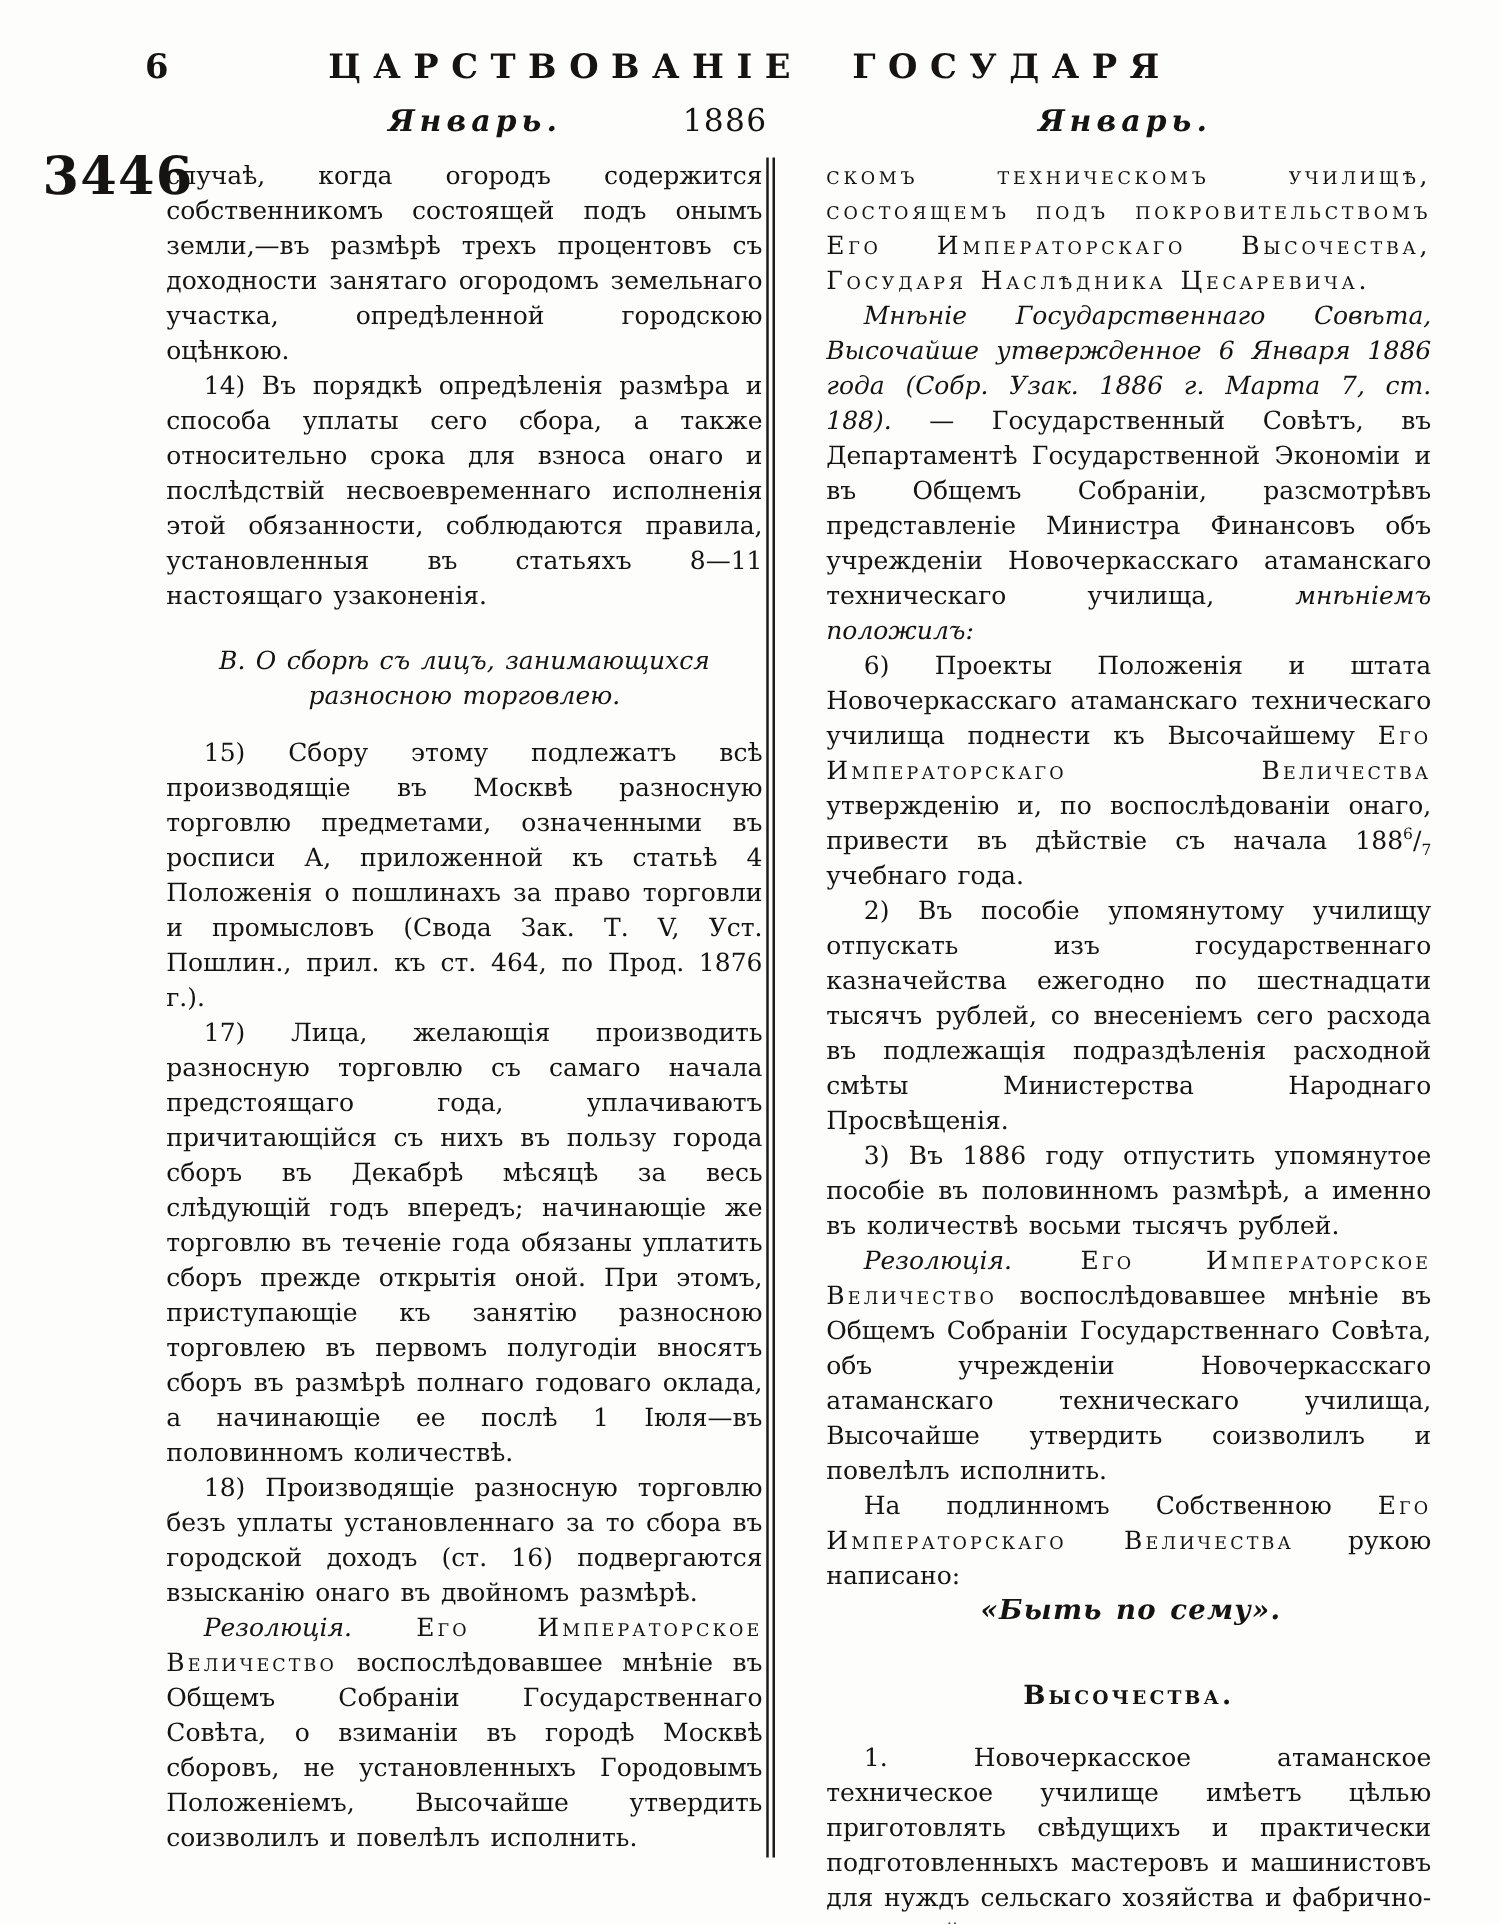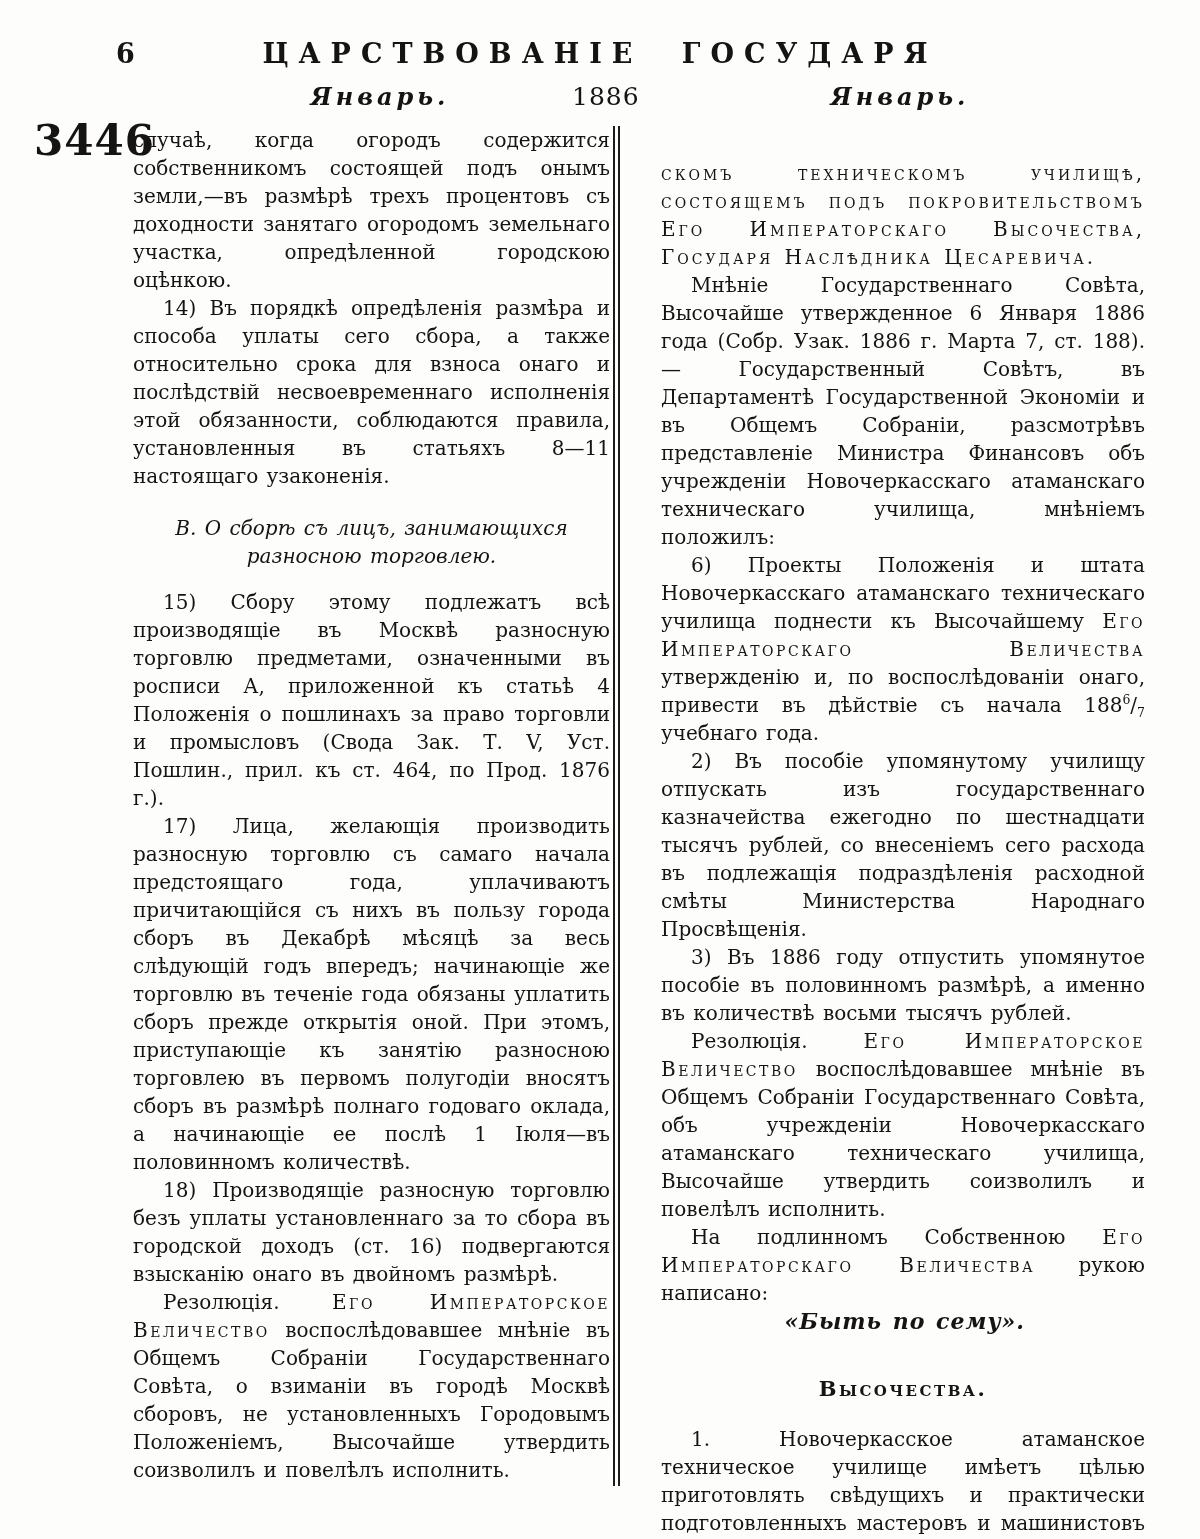--- a/index.html
+++ b/index.html
@@ -27,7 +27,7 @@
   }
   .month-left{left:270px;}
   .month-right{left:790px;}
-  .year{left:572px;width:120px;text-align:left;font-size:25px;letter-spacing:1px;}
+  .year{left:520px;width:120px;text-align:center;font-size:25px;letter-spacing:1px;}
   .margin-number{
     position:absolute;left:34px;top:116px;
     font-size:42px;font-weight:bold;letter-spacing:1px;

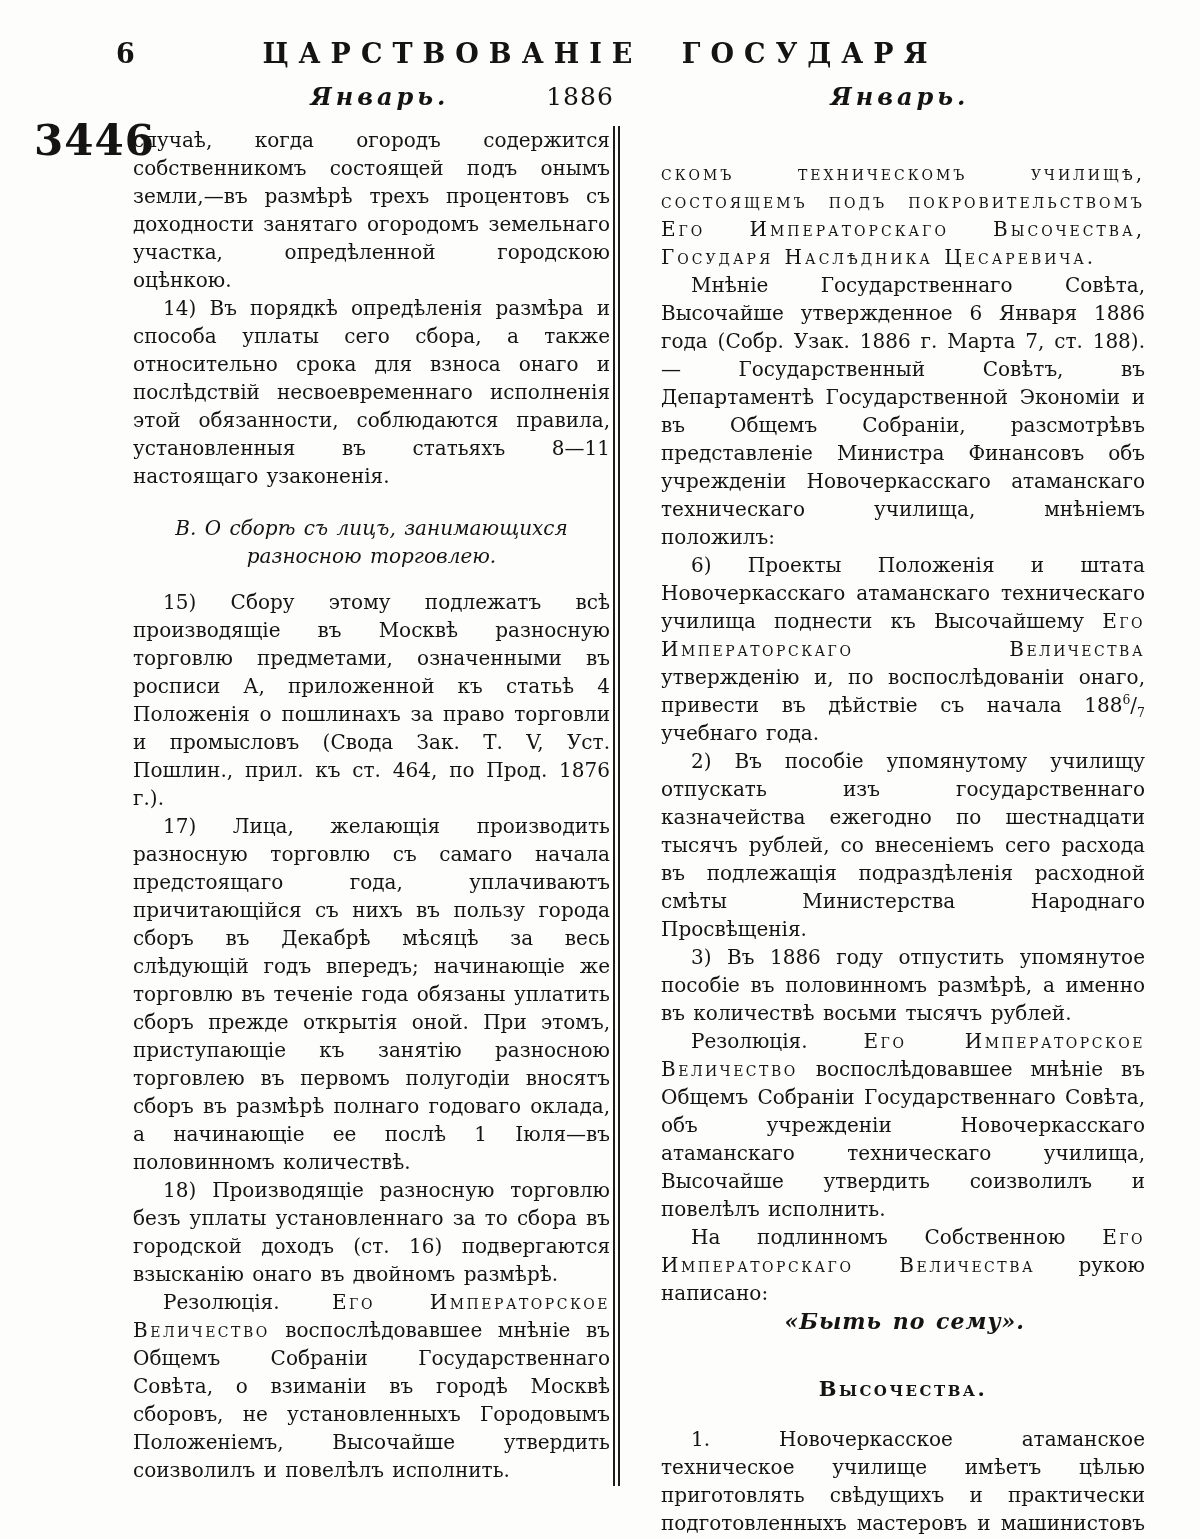--- a/index.html
+++ b/index.html
@@ -54,7 +54,7 @@
     margin-top:24px;margin-bottom:18px;
     text-indent:0;
   }
-  .sc-para{letter-spacing:3px;margin-top:33px;}
+  .sc-para{letter-spacing:3px;}
   .note{}
   .rescript{
     text-align:right;padding-right:120px;

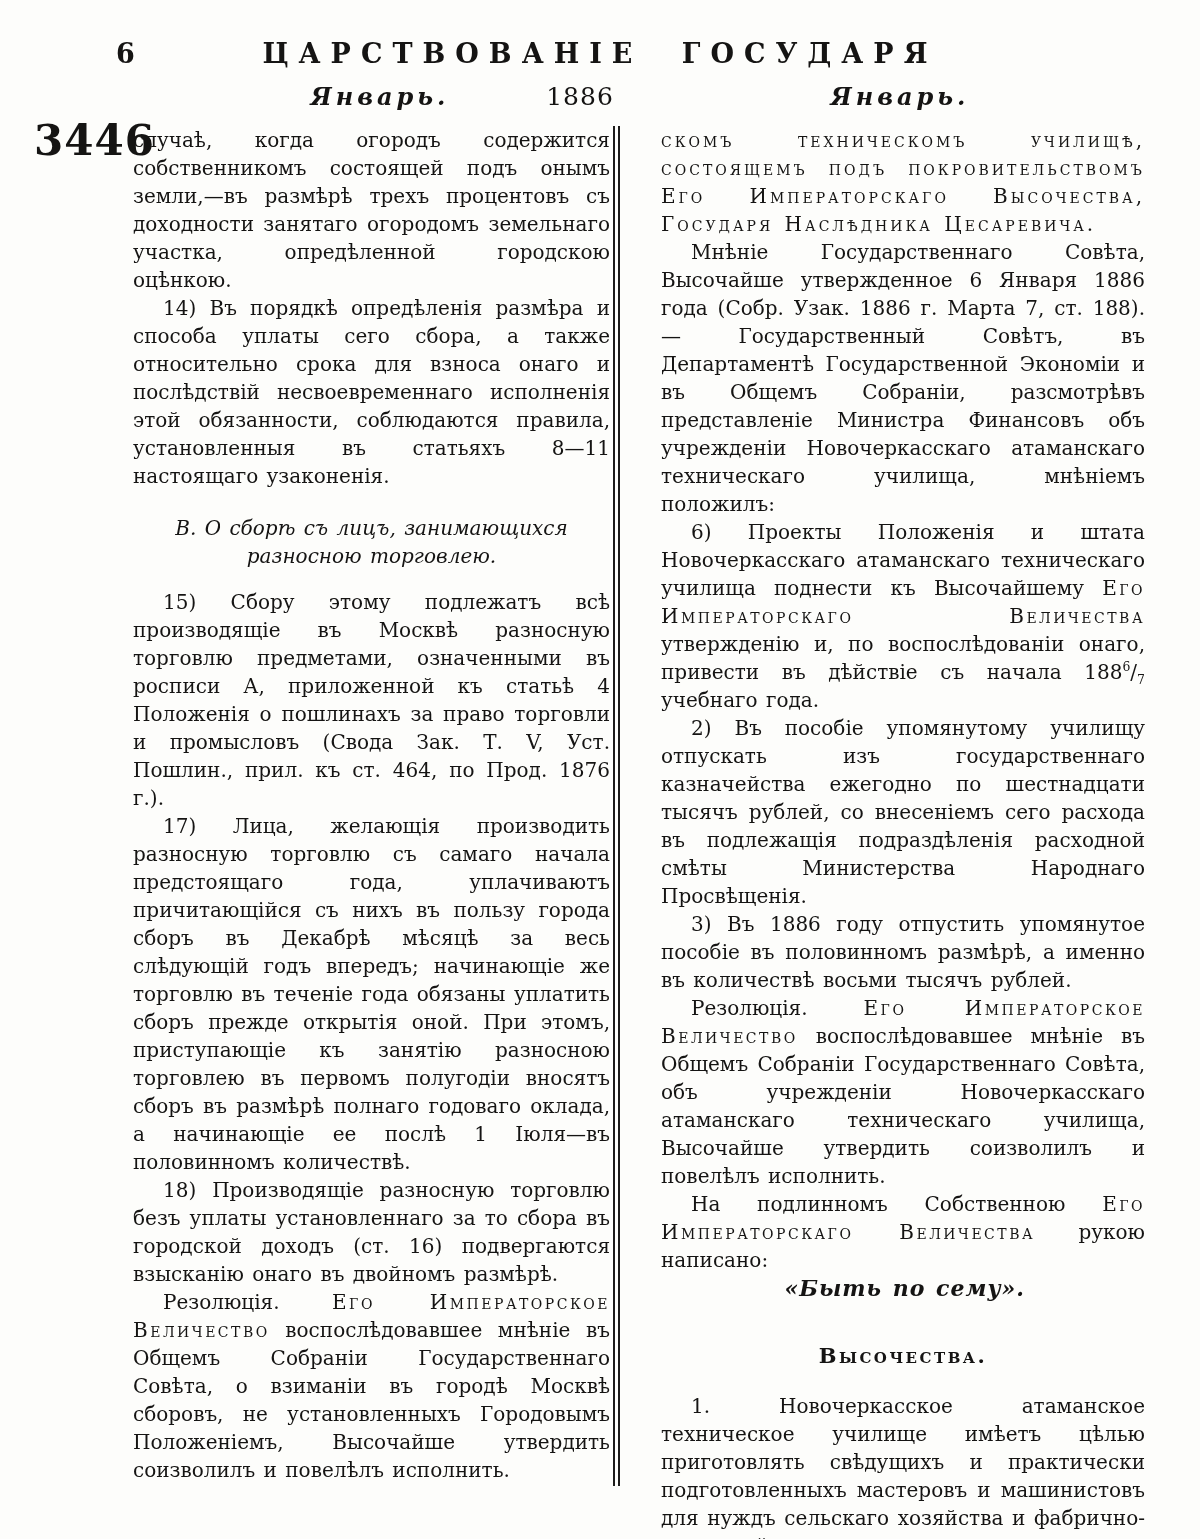--- a/index.html
+++ b/index.html
@@ -47,7 +47,7 @@
   .col-right{left:661px;width:484px;}
   p{margin:0;}
   .ind{text-indent:30px;}
-  .it{}
+  .it{font-style:italic;}
   .sc{font-variant:small-caps;letter-spacing:2.5px;}
   .section-heading{
     text-align:center;font-style:italic;

